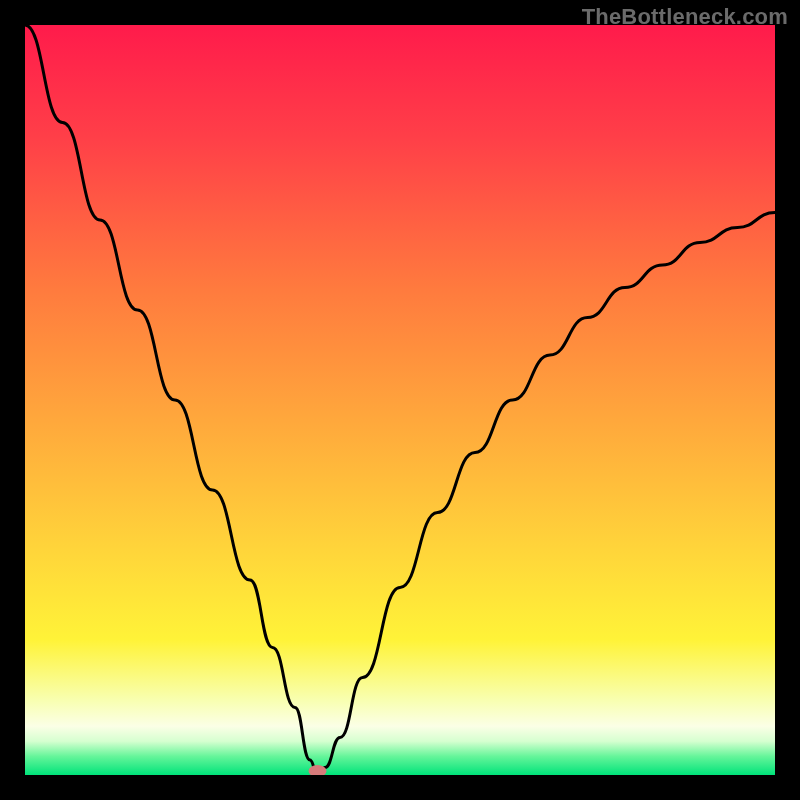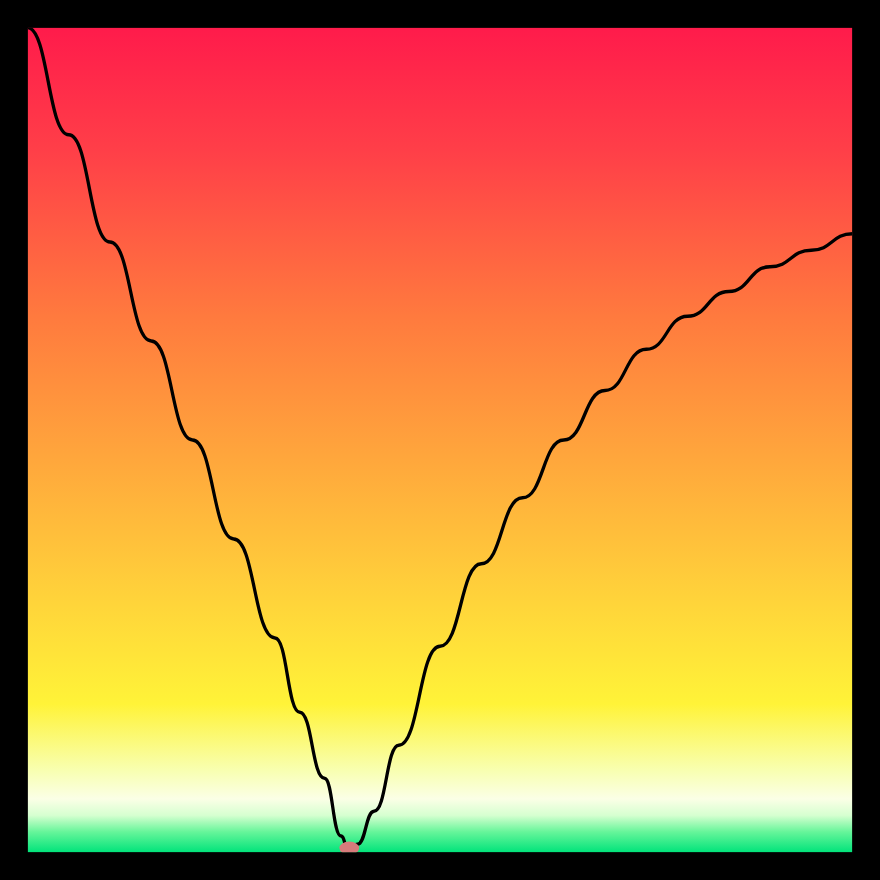--- a/index.html
+++ b/index.html
@@ -41,6 +41,7 @@
 
 <div class="frame">
 
+  <div class="source">TheBottleneck.com</div>
 
   <div class="plot">
     <svg id="chart-svg" width="750" height="750" viewBox="0 0 750 750">

